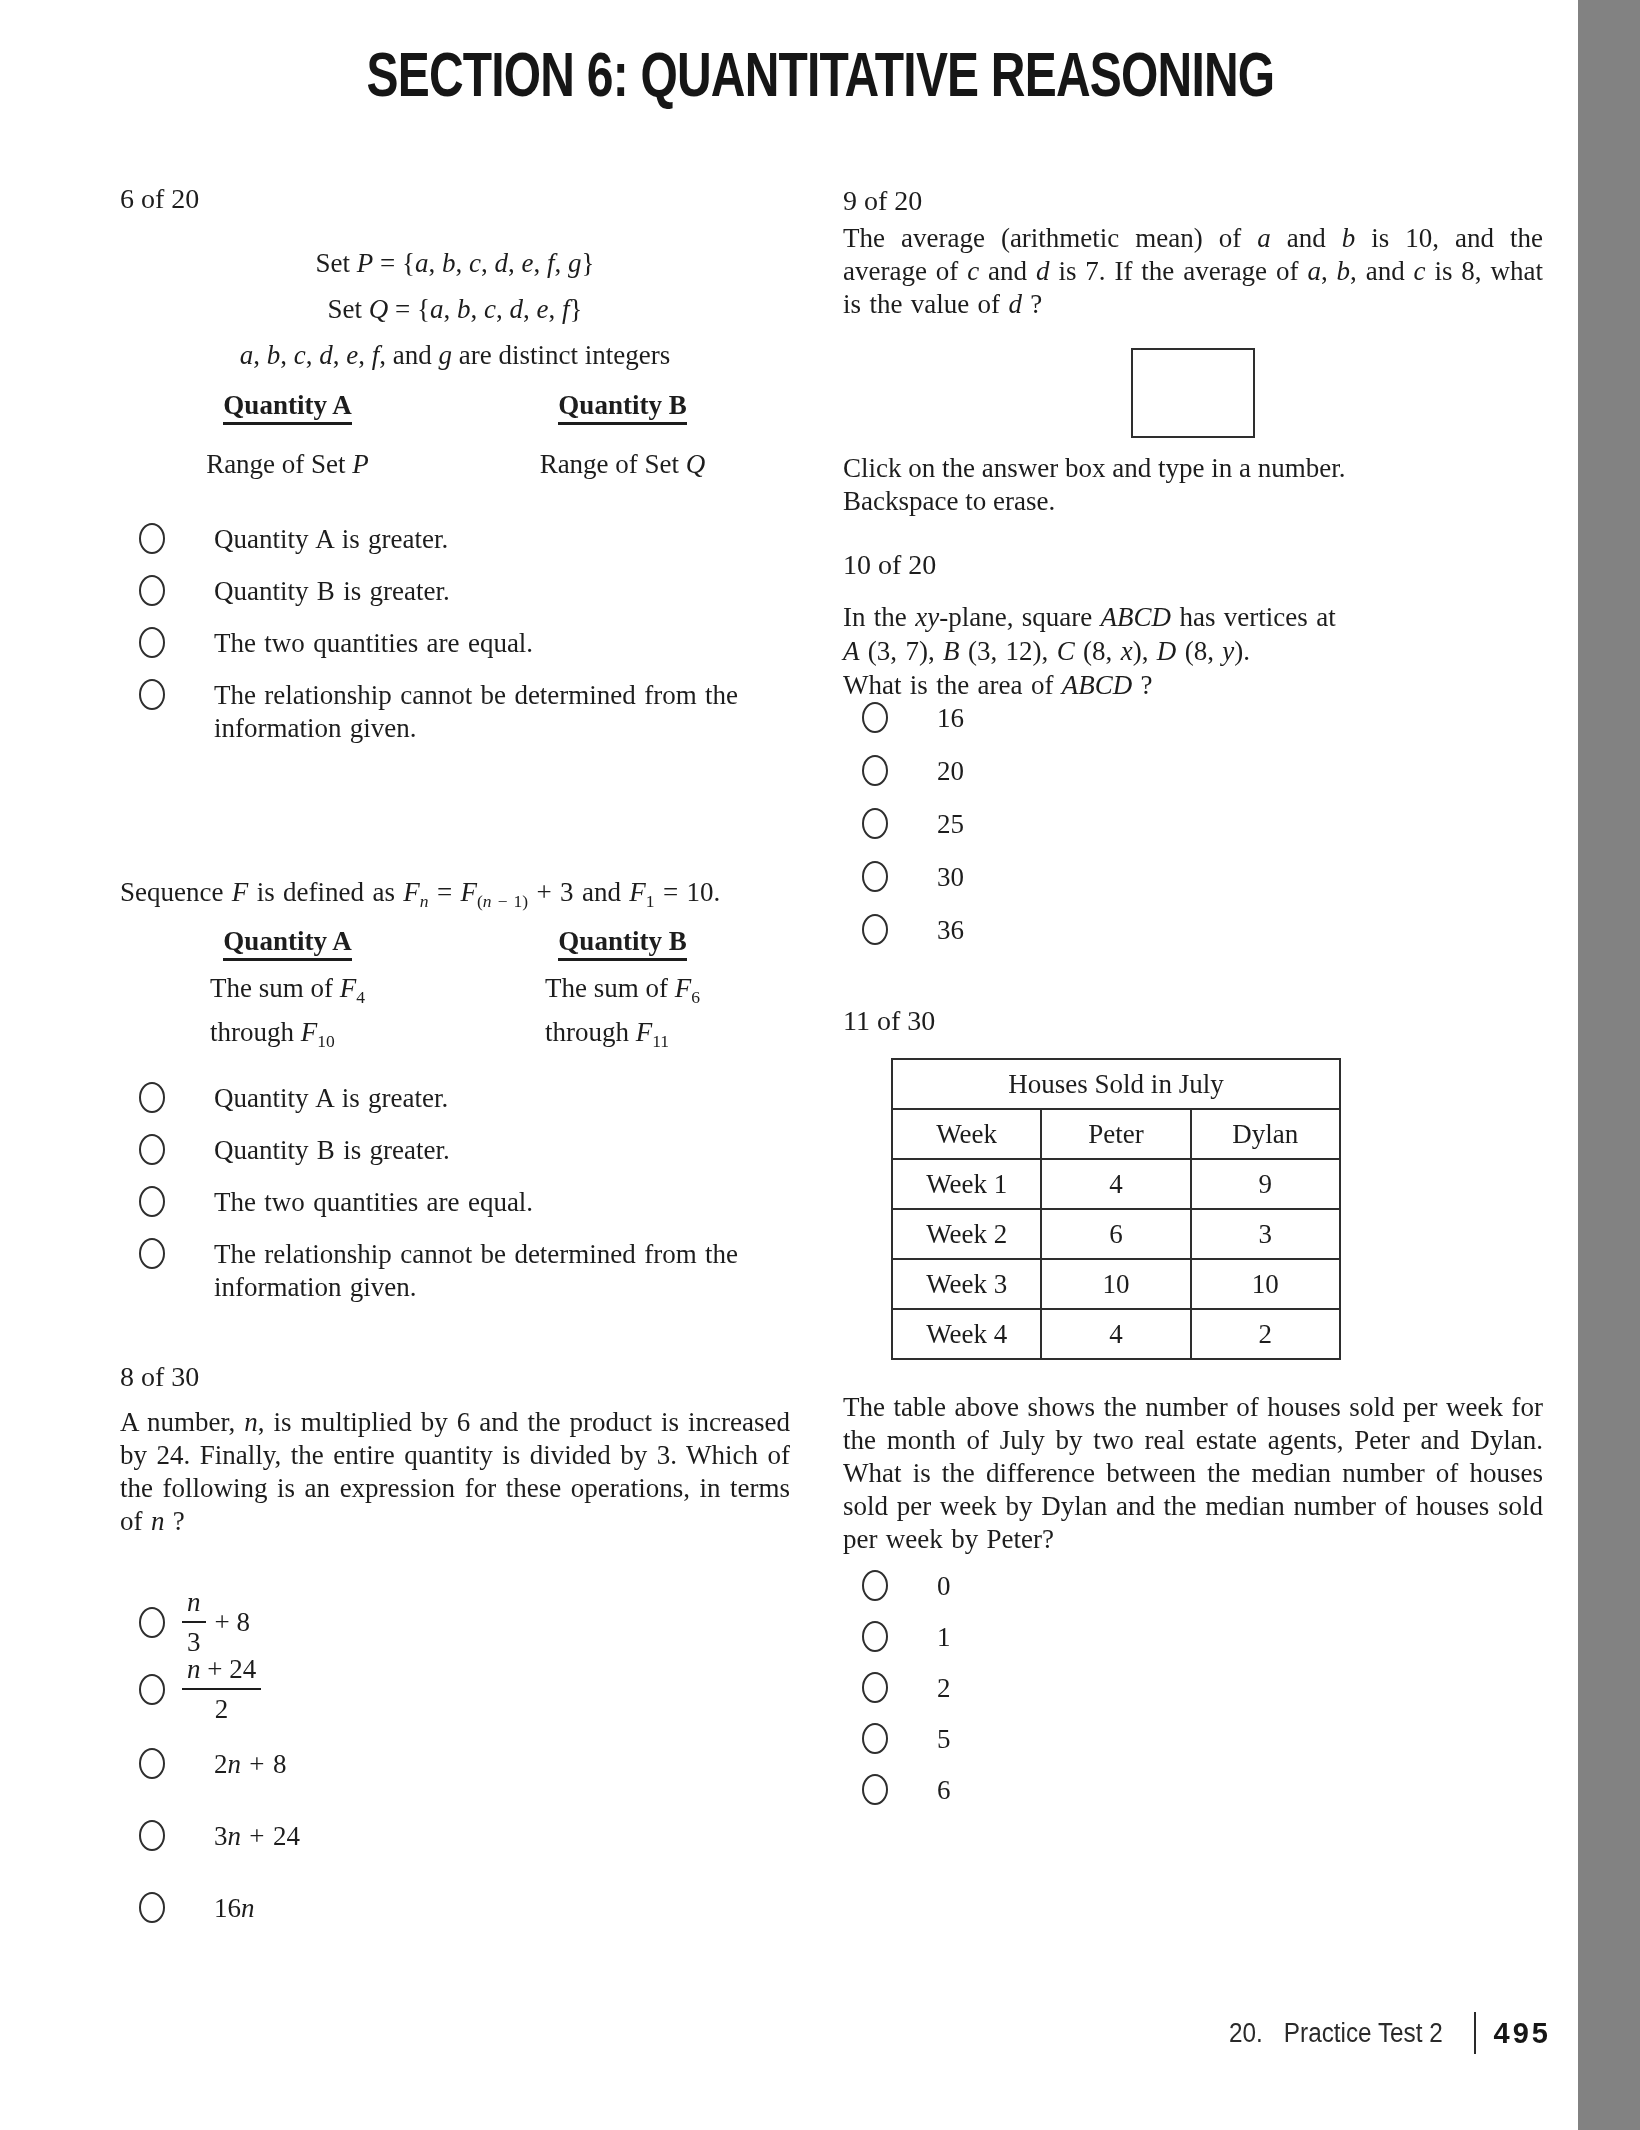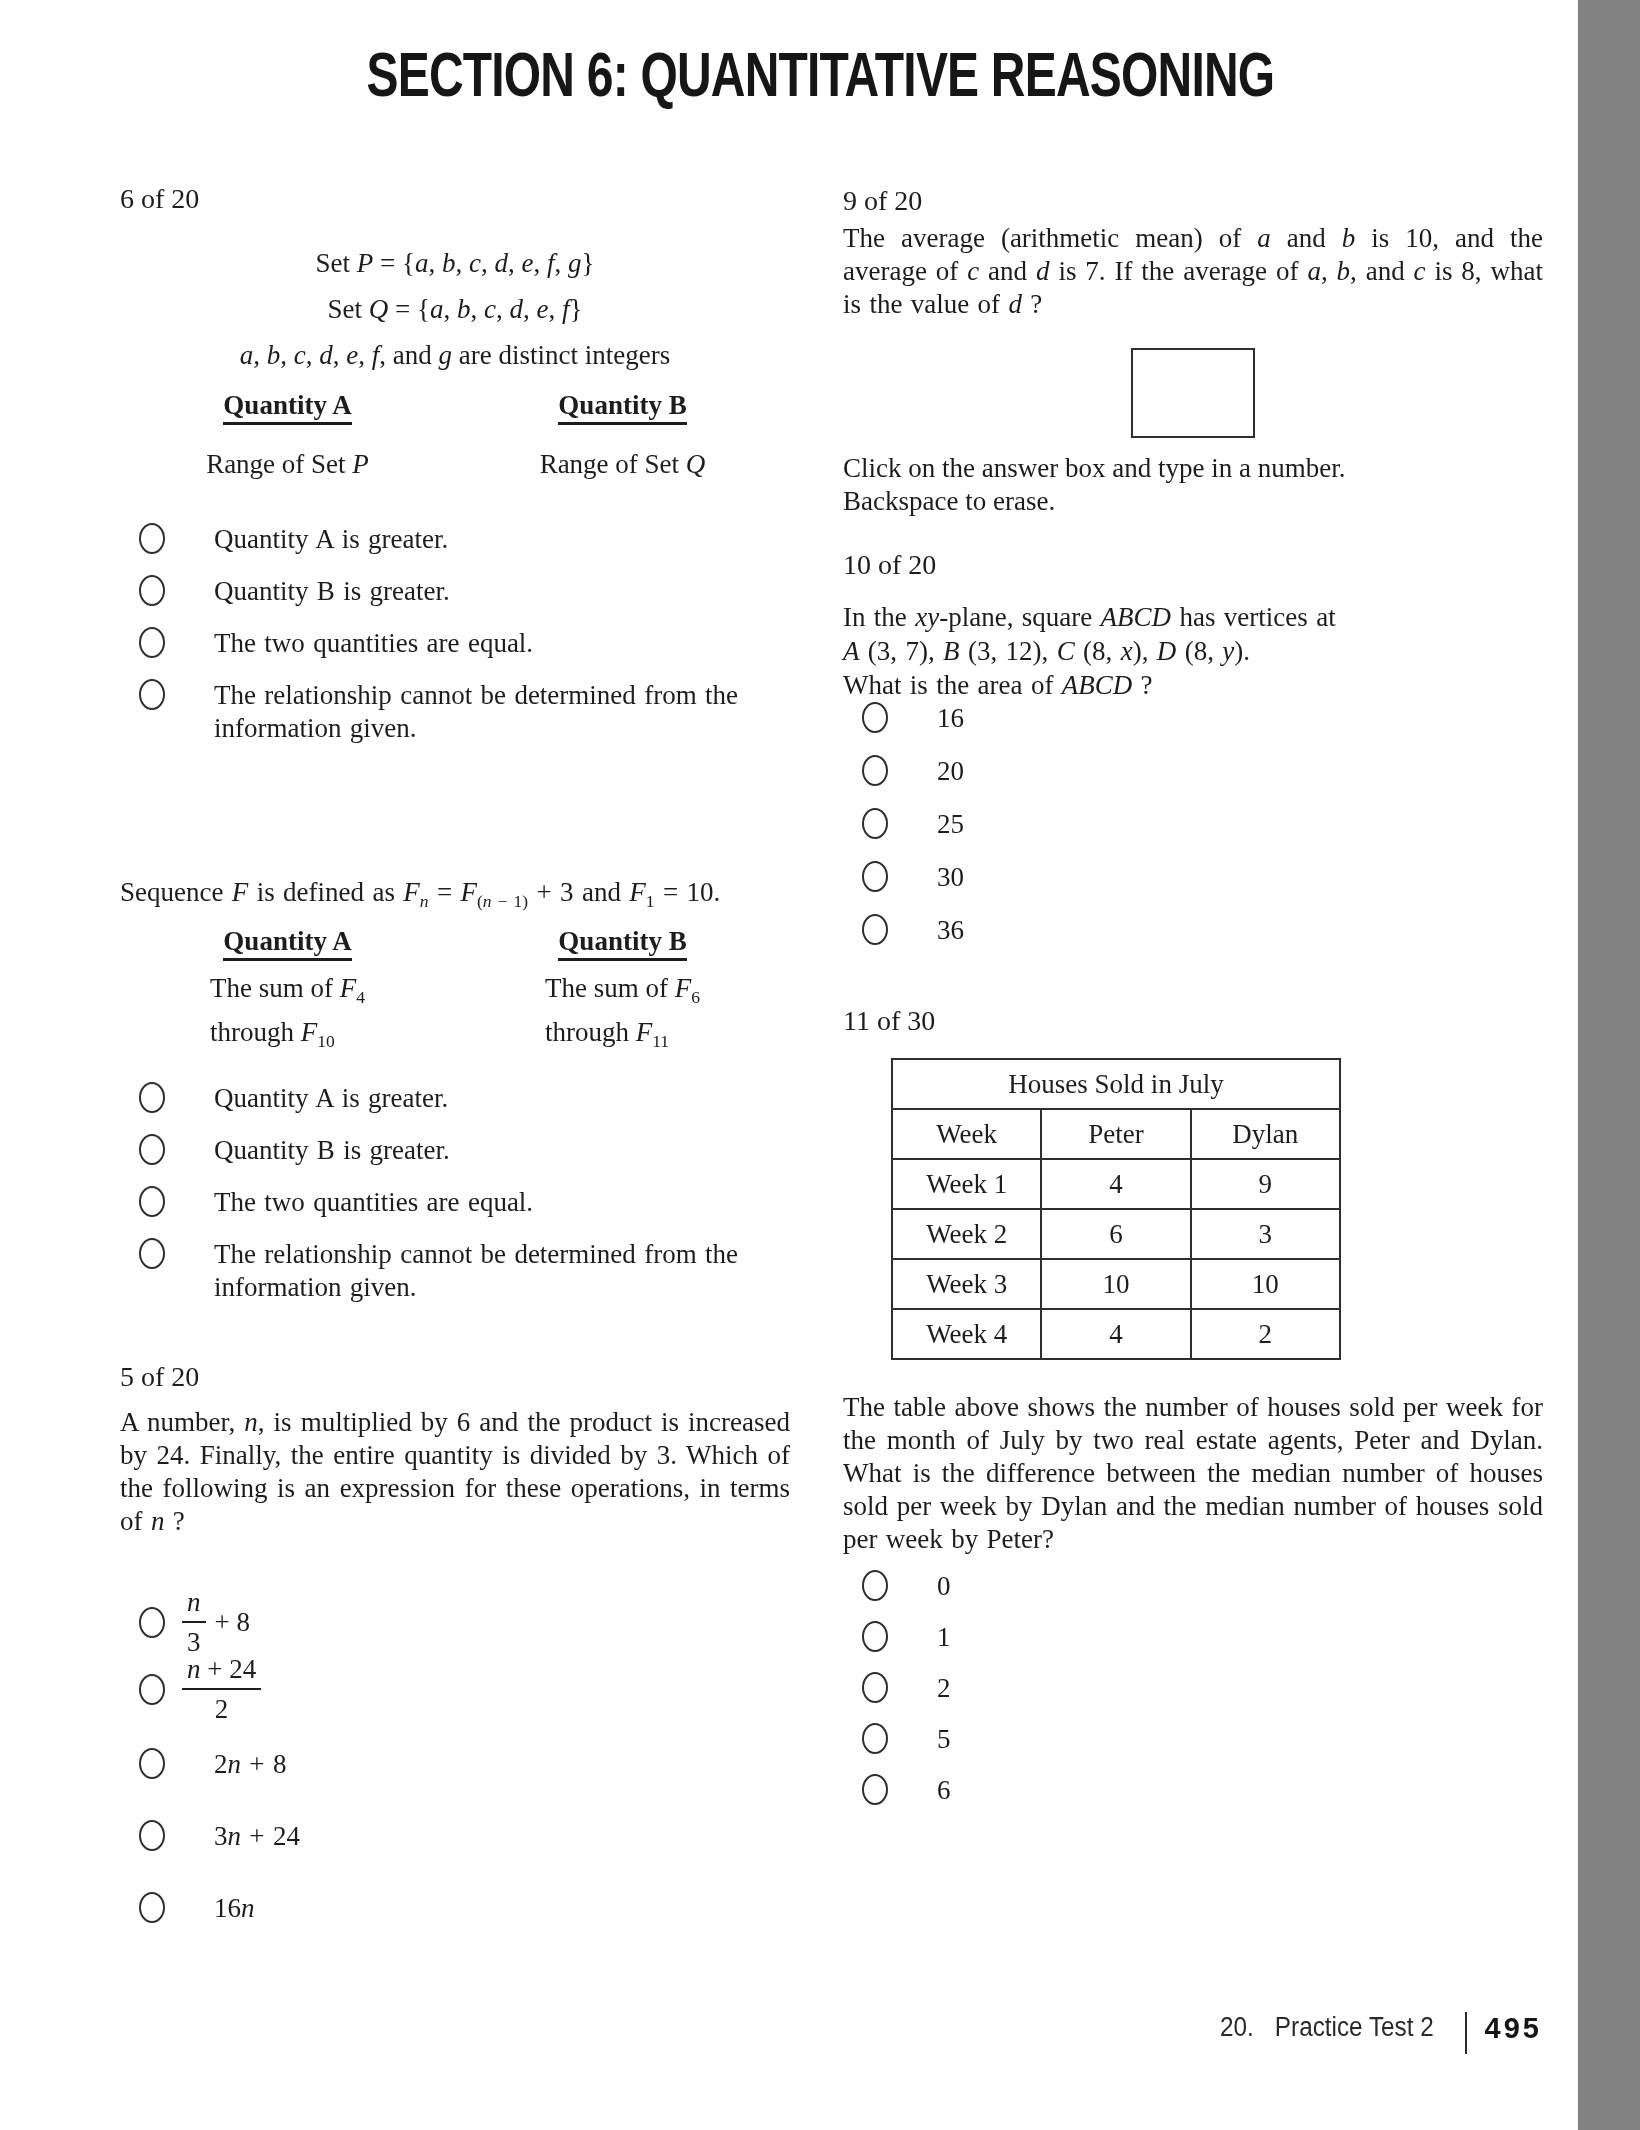--- a/index.html
+++ b/index.html
@@ -221,7 +221,7 @@
       </div>
     </div>
 
-    <div class="blk qnum" style="top:1360px">5 of 20</div>
+    <div class="blk qnum" style="top:1360px">8 of 30</div>
 
     <div class="blk body-text just" style="top:1406px">A number, <i>n</i>, is multiplied by 6 and the product is increased by 24. Finally, the entire quantity is divided by 3. Which of the following is an expression for these operations, in terms of <i>n</i> ?</div>
 

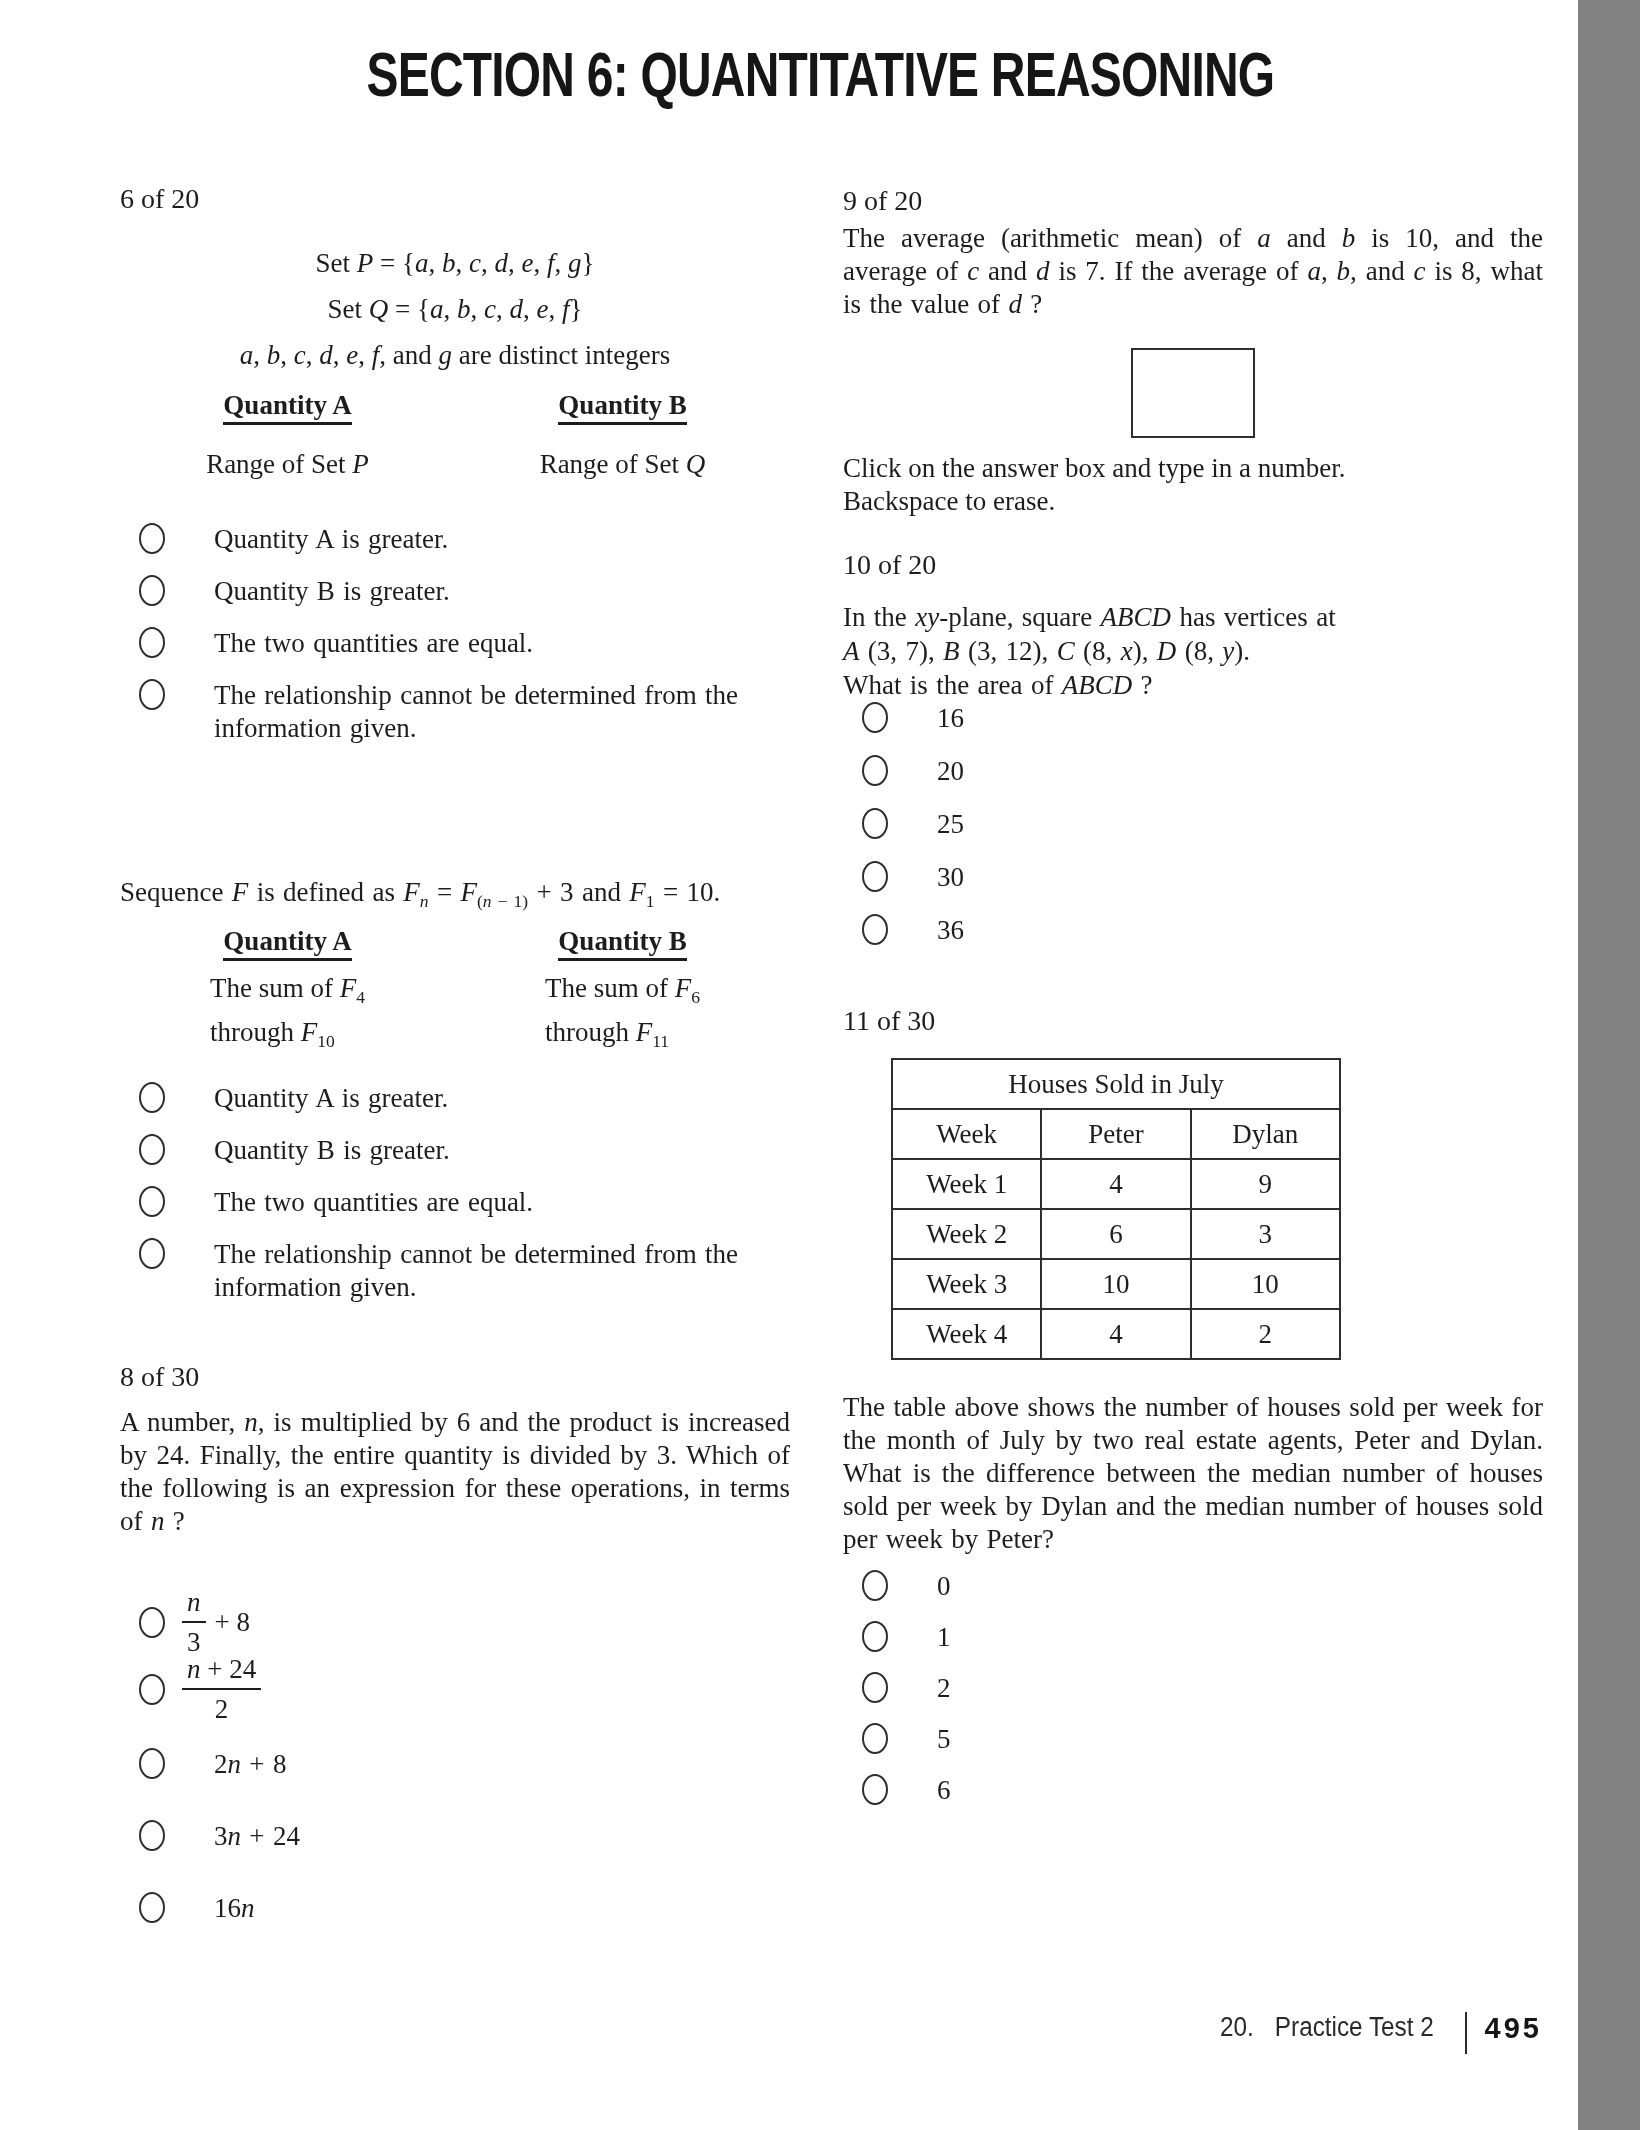--- a/index.html
+++ b/index.html
@@ -129,8 +129,8 @@
 
   
   .footer {
-    position: absolute; top: 2012px; right: 98px;
-    display: flex; 
+    position: absolute; top: 2012px; right: 89px;
+    display: flex; align-items: center;
     font-family: "Liberation Sans", sans-serif;
     color: #2a2a2a;
   }

